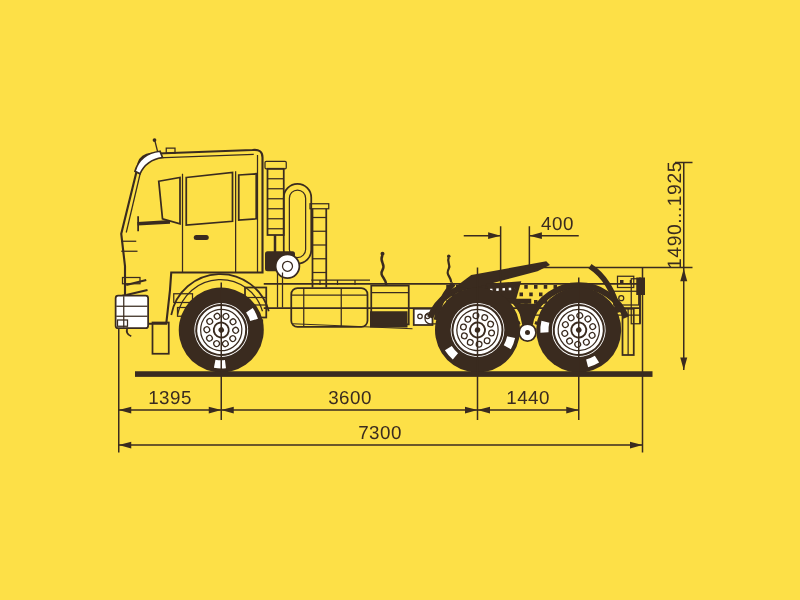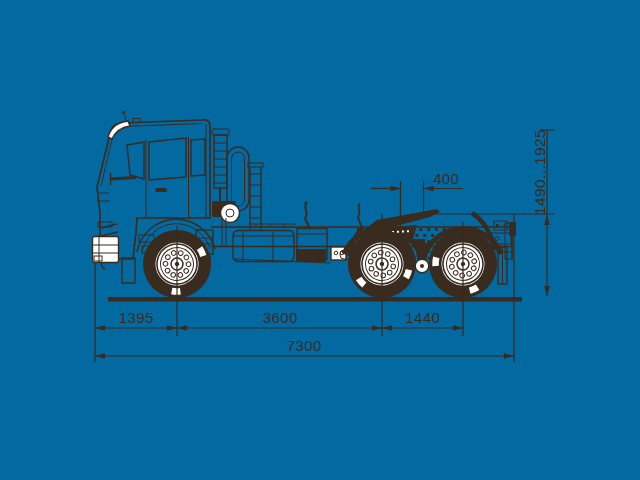--- a/index.html
+++ b/index.html
@@ -3,7 +3,7 @@
 <meta charset="utf-8">
 <style>
   html,body{margin:0;padding:0;background:#ffffff;}
-  .stage{position:relative;width:640px;height:480px;background:#0369a1;overflow:hidden;}
+  .stage{position:relative;width:640px;height:480px;background:#fde047;overflow:hidden;}
   svg{display:block;}
   svg text{
     font-family:"Liberation Sans", sans-serif;

